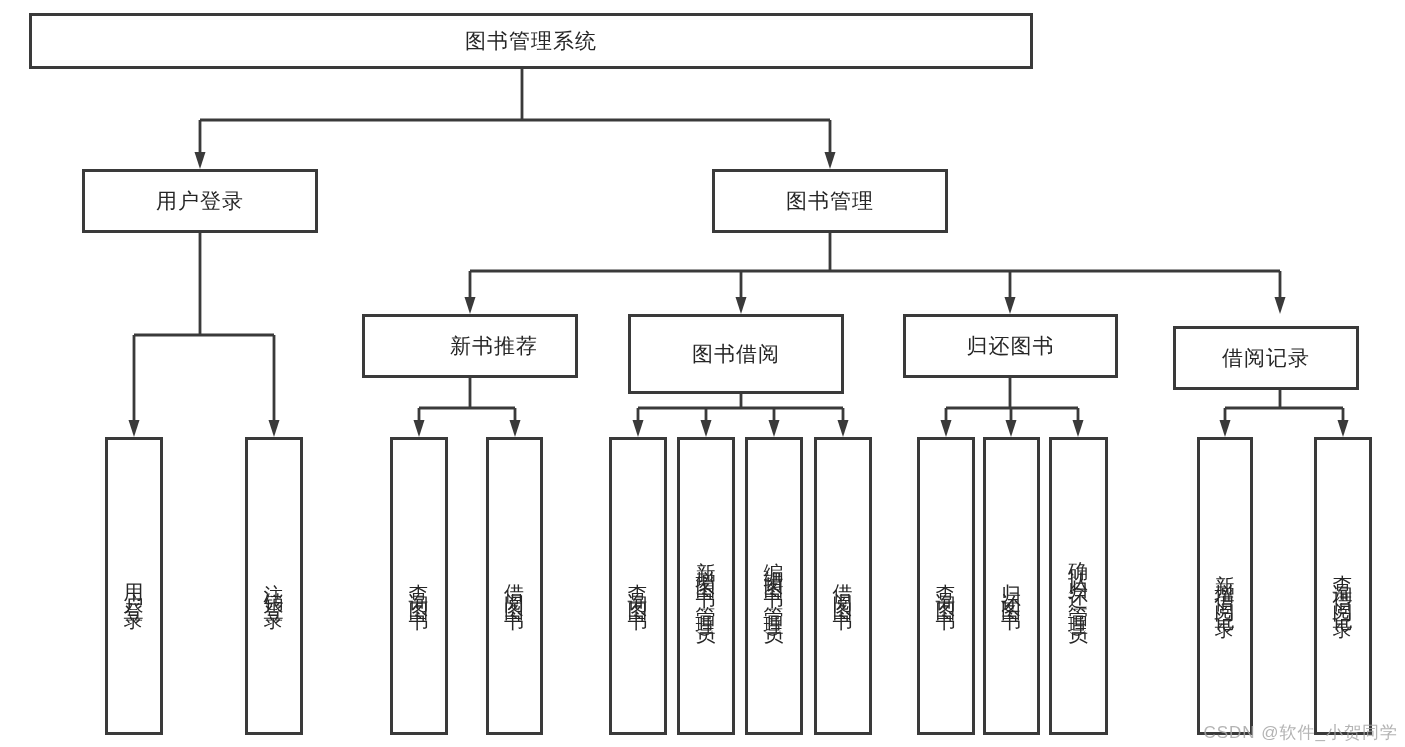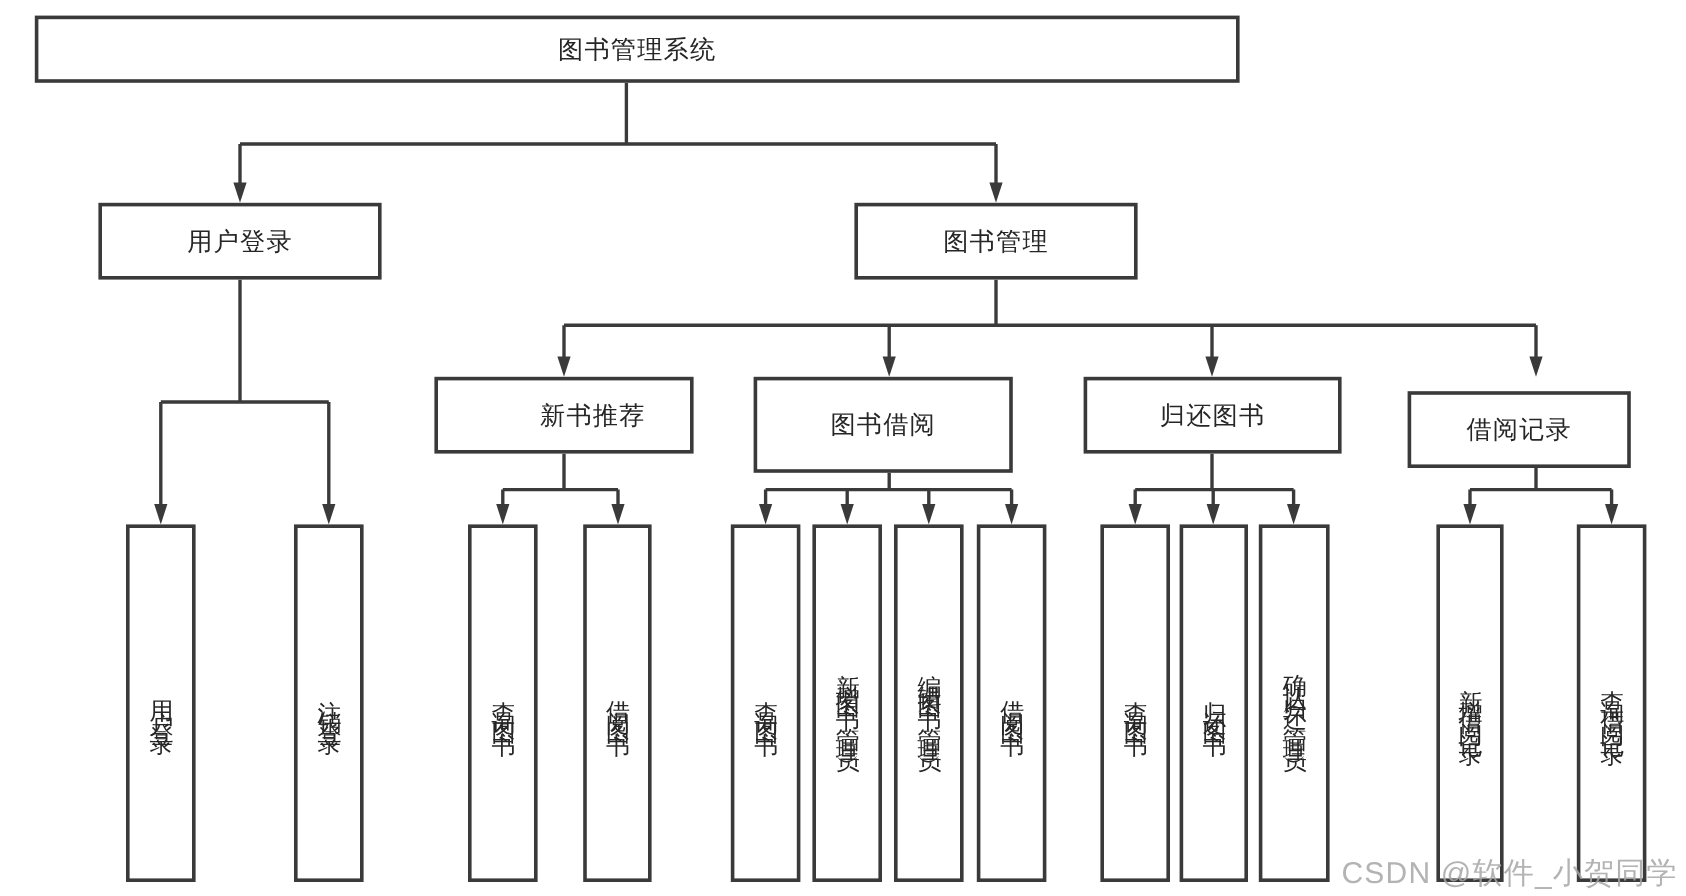--- a/index.html
+++ b/index.html
@@ -50,7 +50,7 @@
     position: absolute;
     right: 7px;
     bottom: 3px;
-    font-size: 25px;
+    font-size: 17px;
     color: rgba(166, 166, 166, 0.85);
     letter-spacing: 1px;
     z-index: 3;

